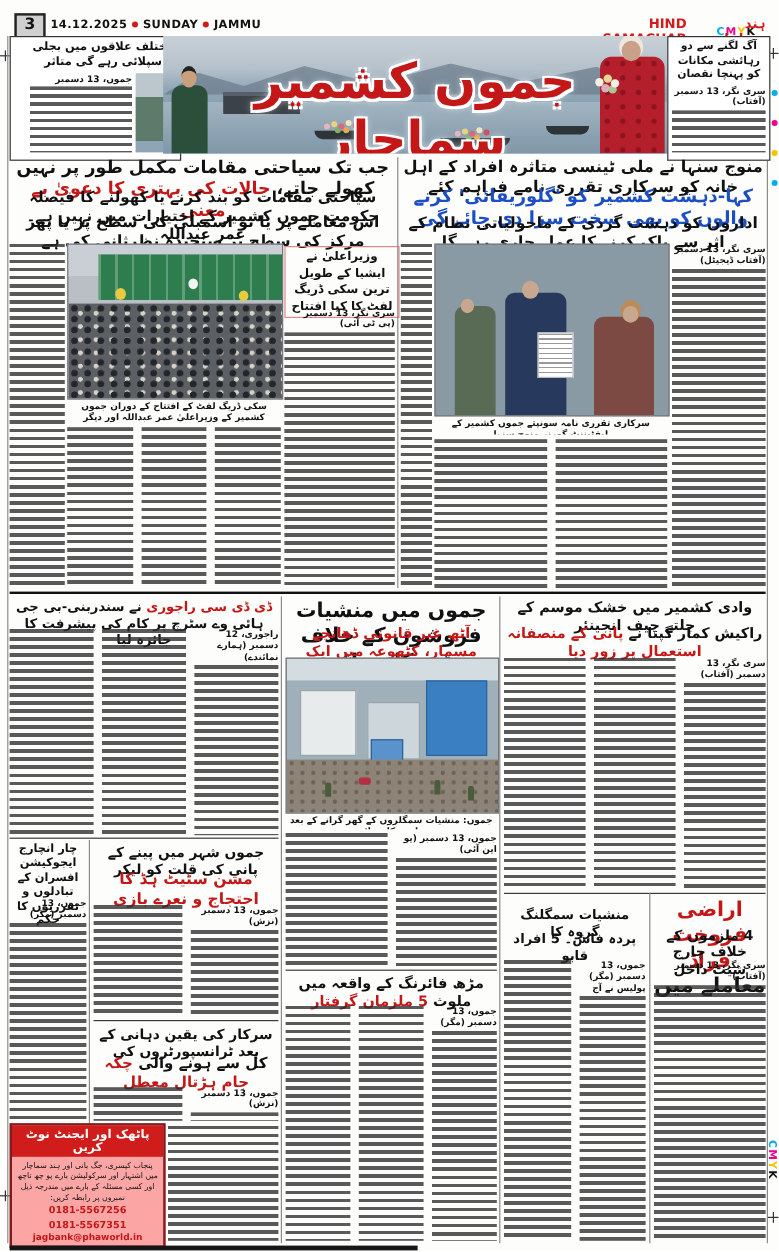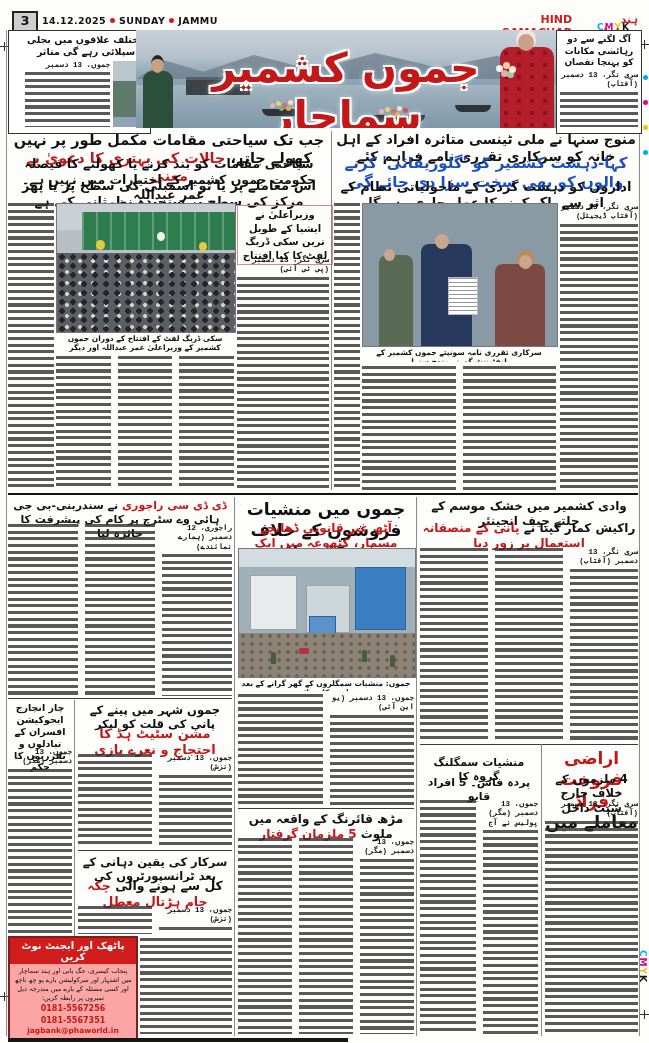--- a/index.html
+++ b/index.html
@@ -12,7 +12,7 @@
   .col{flex:1;background:repeating-linear-gradient(to bottom,#2b2b2b 0px,#2b2b2b 3.1px,transparent 3.1px,transparent 6.7px);opacity:.78;}
   .colwrap{flex:1;display:flex;flex-direction:column;}
   .colwrap .fillgrow{flex:1;background:repeating-linear-gradient(to bottom,#2b2b2b 0px,#2b2b2b 3.1px,transparent 3.1px,transparent 6.7px);opacity:.78;}
-  .dl{font-size:7.5px;font-weight:bold;direction:rtl;text-align:right;line-height:1.25;margin-bottom:2px;color:#111;font-family:Liberation Mono, monospace;}
+  .dl{font-size:7.5px;font-weight:bold;direction:rtl;text-align:right;line-height:1.25;margin-bottom:2px;color:#111;}
   .vline{position:absolute;width:1px;background:#8a8a8a;}
   .hline{position:absolute;height:1px;background:#3a3a3a;}
   

